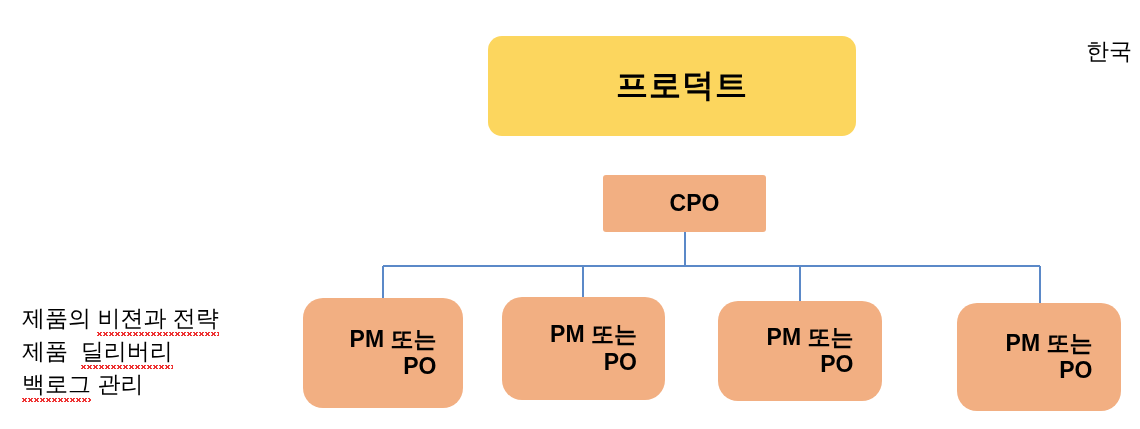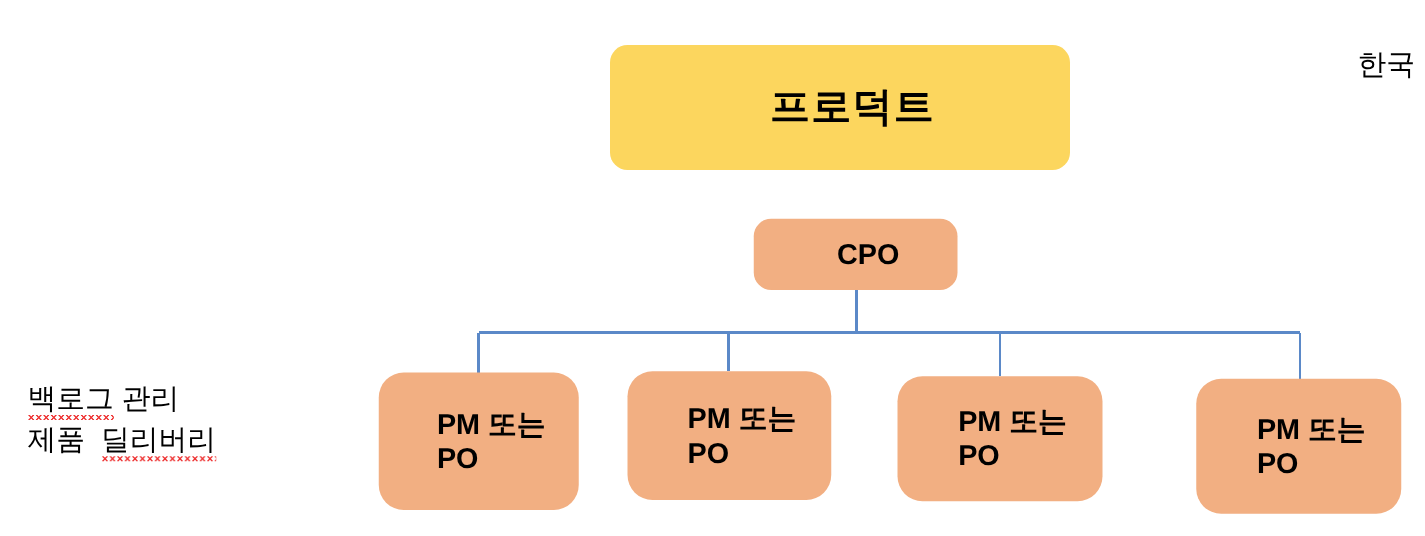--- a/index.html
+++ b/index.html
@@ -37,7 +37,7 @@
     display: flex;
     align-items: center;
     justify-content: center;
-    text-align: left;
+    text-align: right;
     color: #000000;
     line-height: 1.18;
     white-space: pre-line;

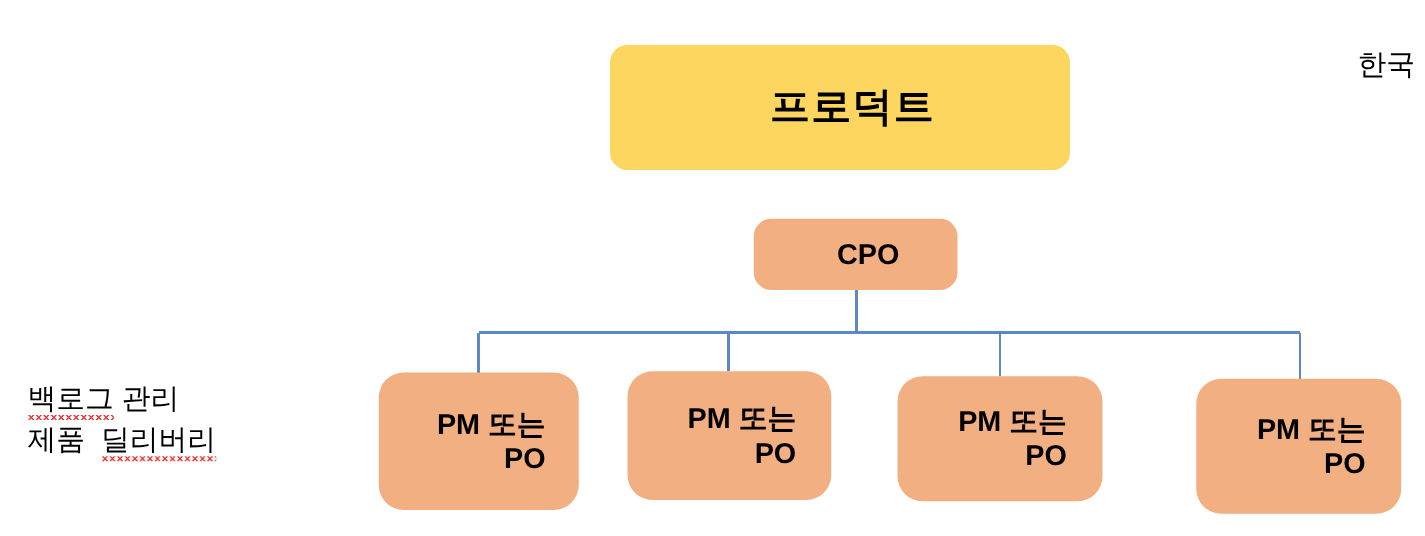--- a/index.html
+++ b/index.html
@@ -60,7 +60,7 @@
     width: 163px;
     height: 57px;
     background: #F2AF82;
-    border-radius: 14px;
+    border-radius: 3px;
     font-size: 23px;
     font-weight: bold;
   }

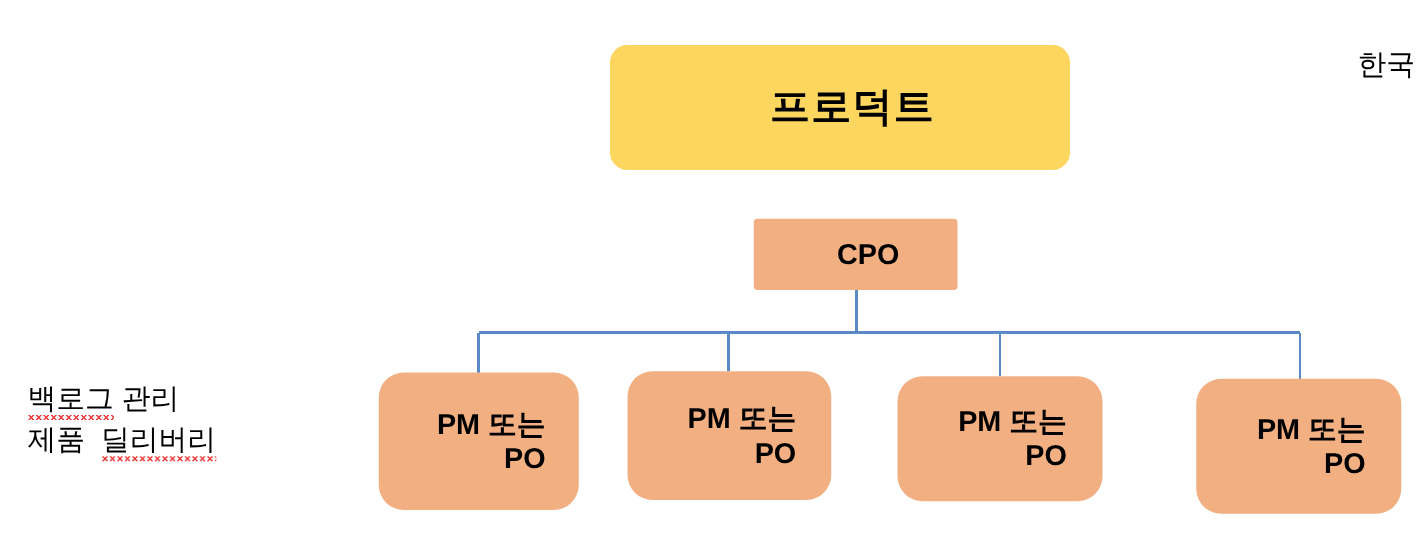--- a/index.html
+++ b/index.html
@@ -161,6 +161,7 @@
   </div>
 
   <div id="side-notes">
+    <span class="note-line"><span>제품의 </span><span class="squiggle">비젼과 전략</span></span>
     <span class="note-line"><span class="squiggle">백로그</span><span> 관리</span></span>
     <span class="note-line"><span>제품  </span><span class="squiggle">딜리버리</span></span>
   </div>

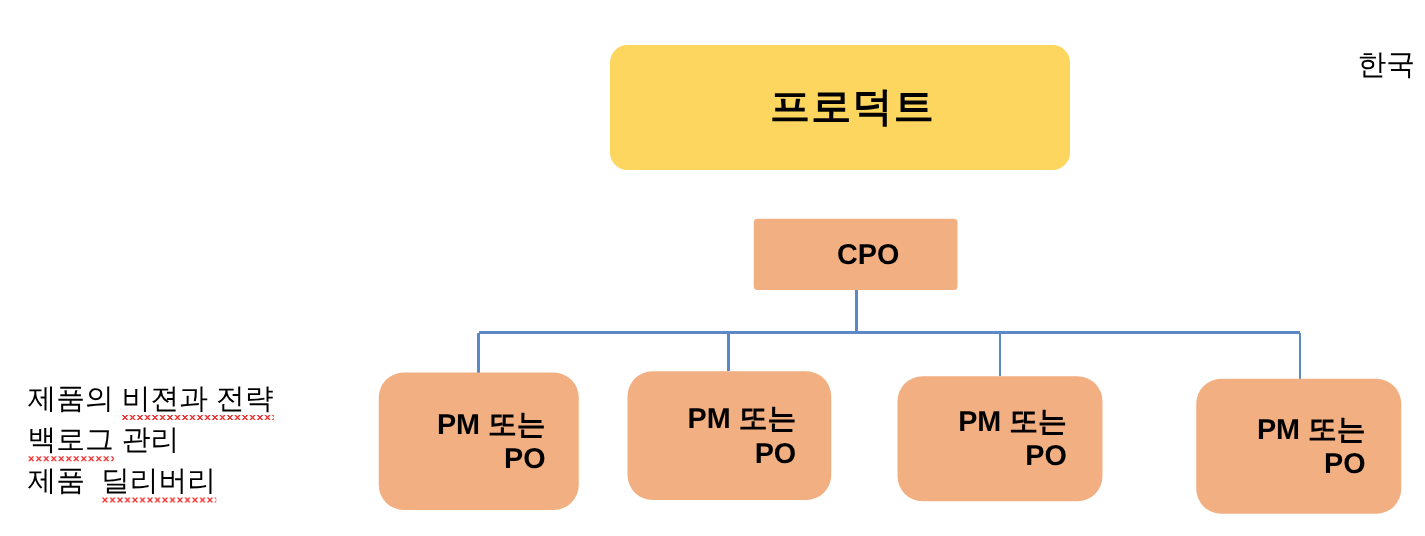--- a/index.html
+++ b/index.html
@@ -162,8 +162,8 @@
 
   <div id="side-notes">
     <span class="note-line"><span>제품의 </span><span class="squiggle">비젼과 전략</span></span>
+    <span class="note-line"><span>제품  </span><span class="squiggle">딜리버리</span></span>
     <span class="note-line"><span class="squiggle">백로그</span><span> 관리</span></span>
-    <span class="note-line"><span>제품  </span><span class="squiggle">딜리버리</span></span>
   </div>
 
   <div id="corner-label">한국</div>

